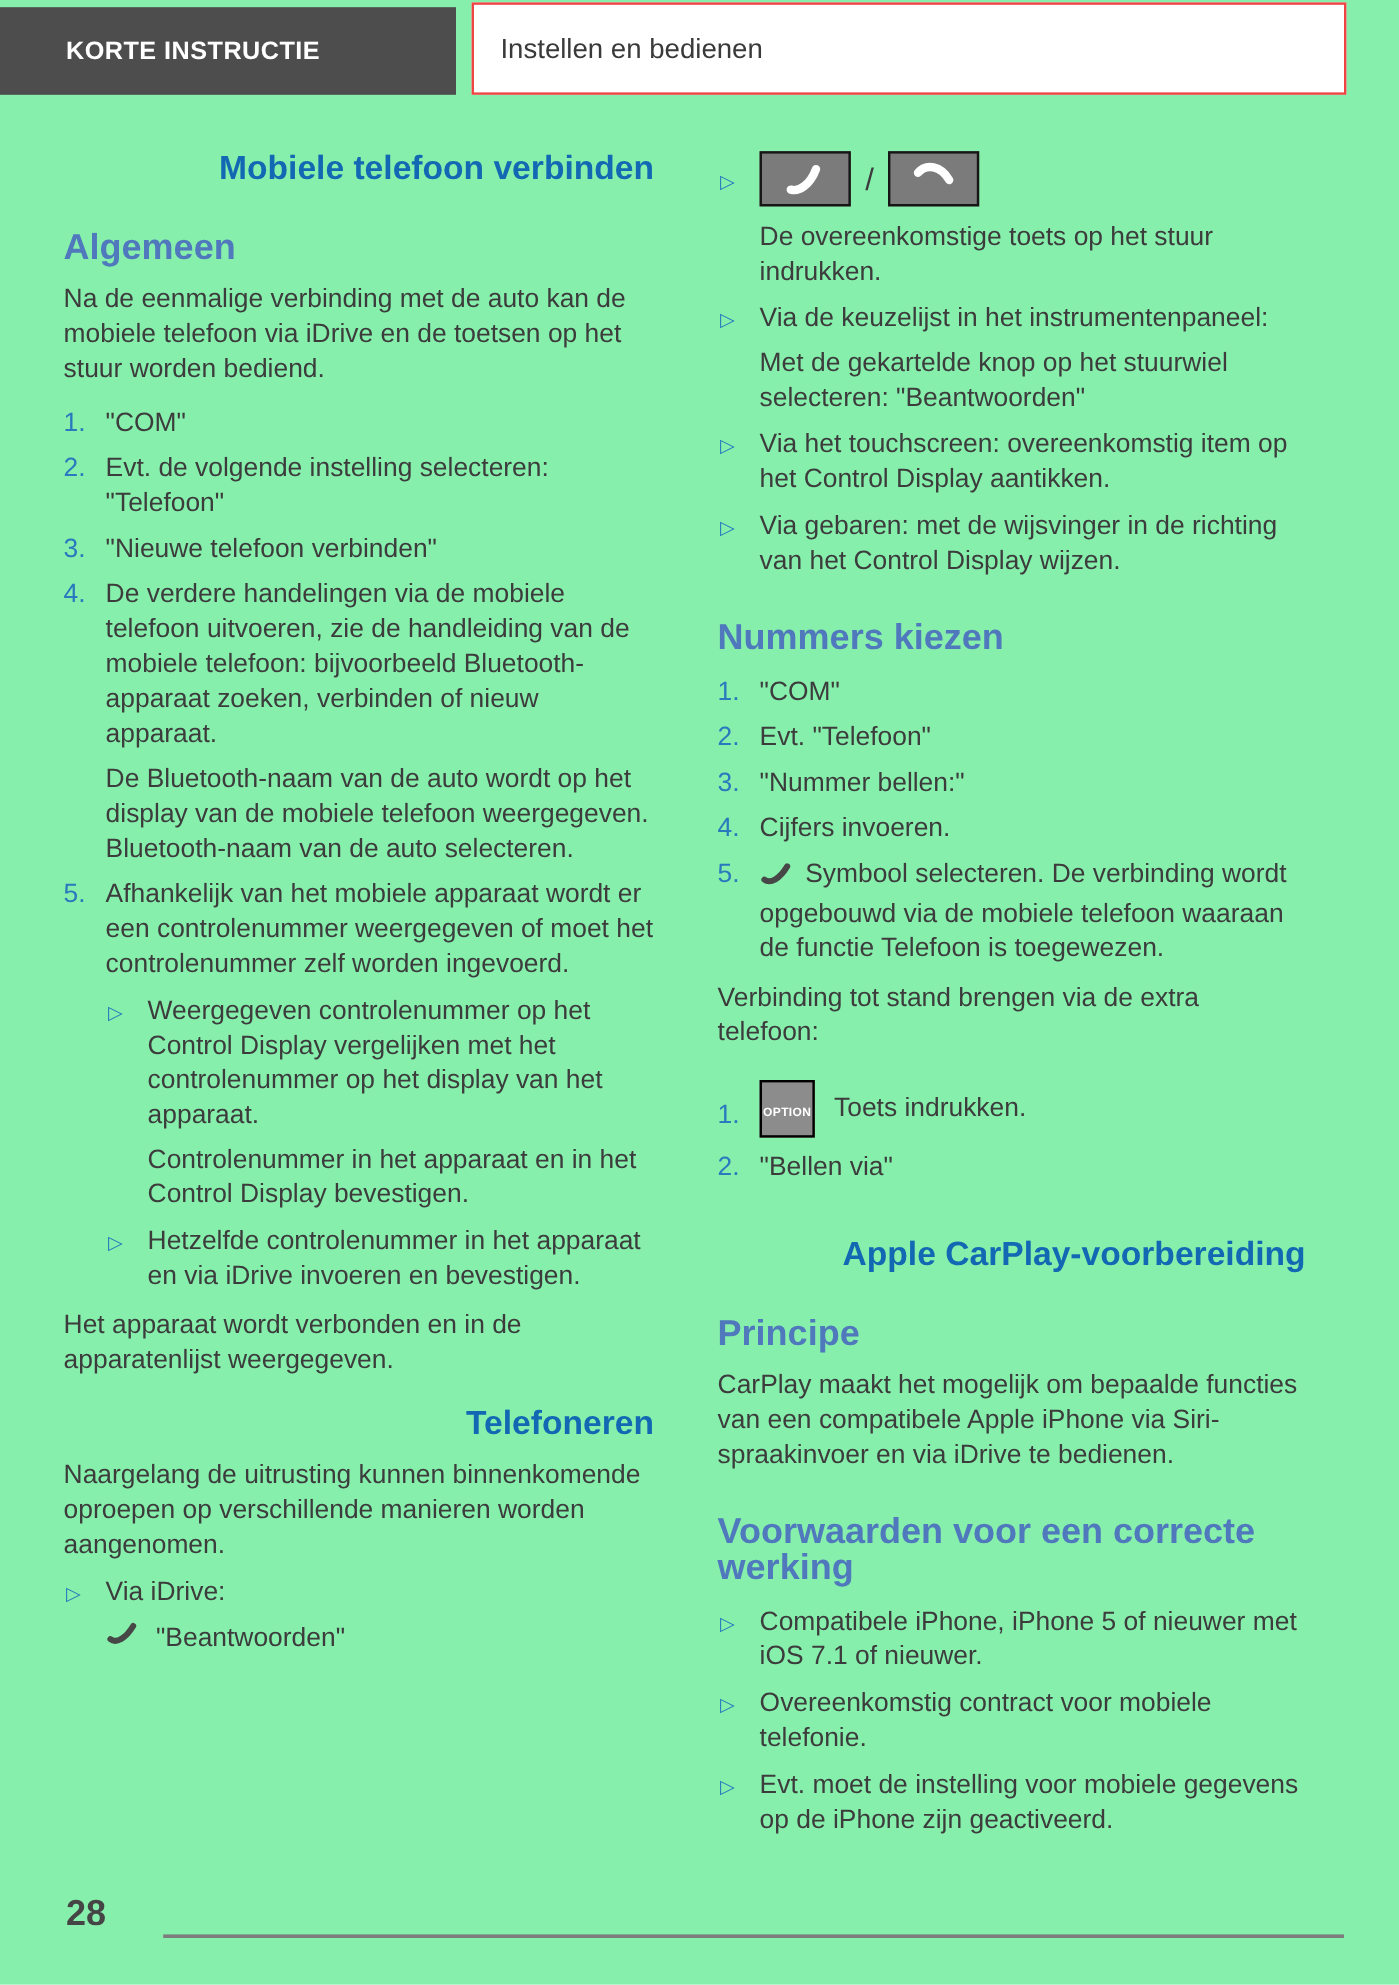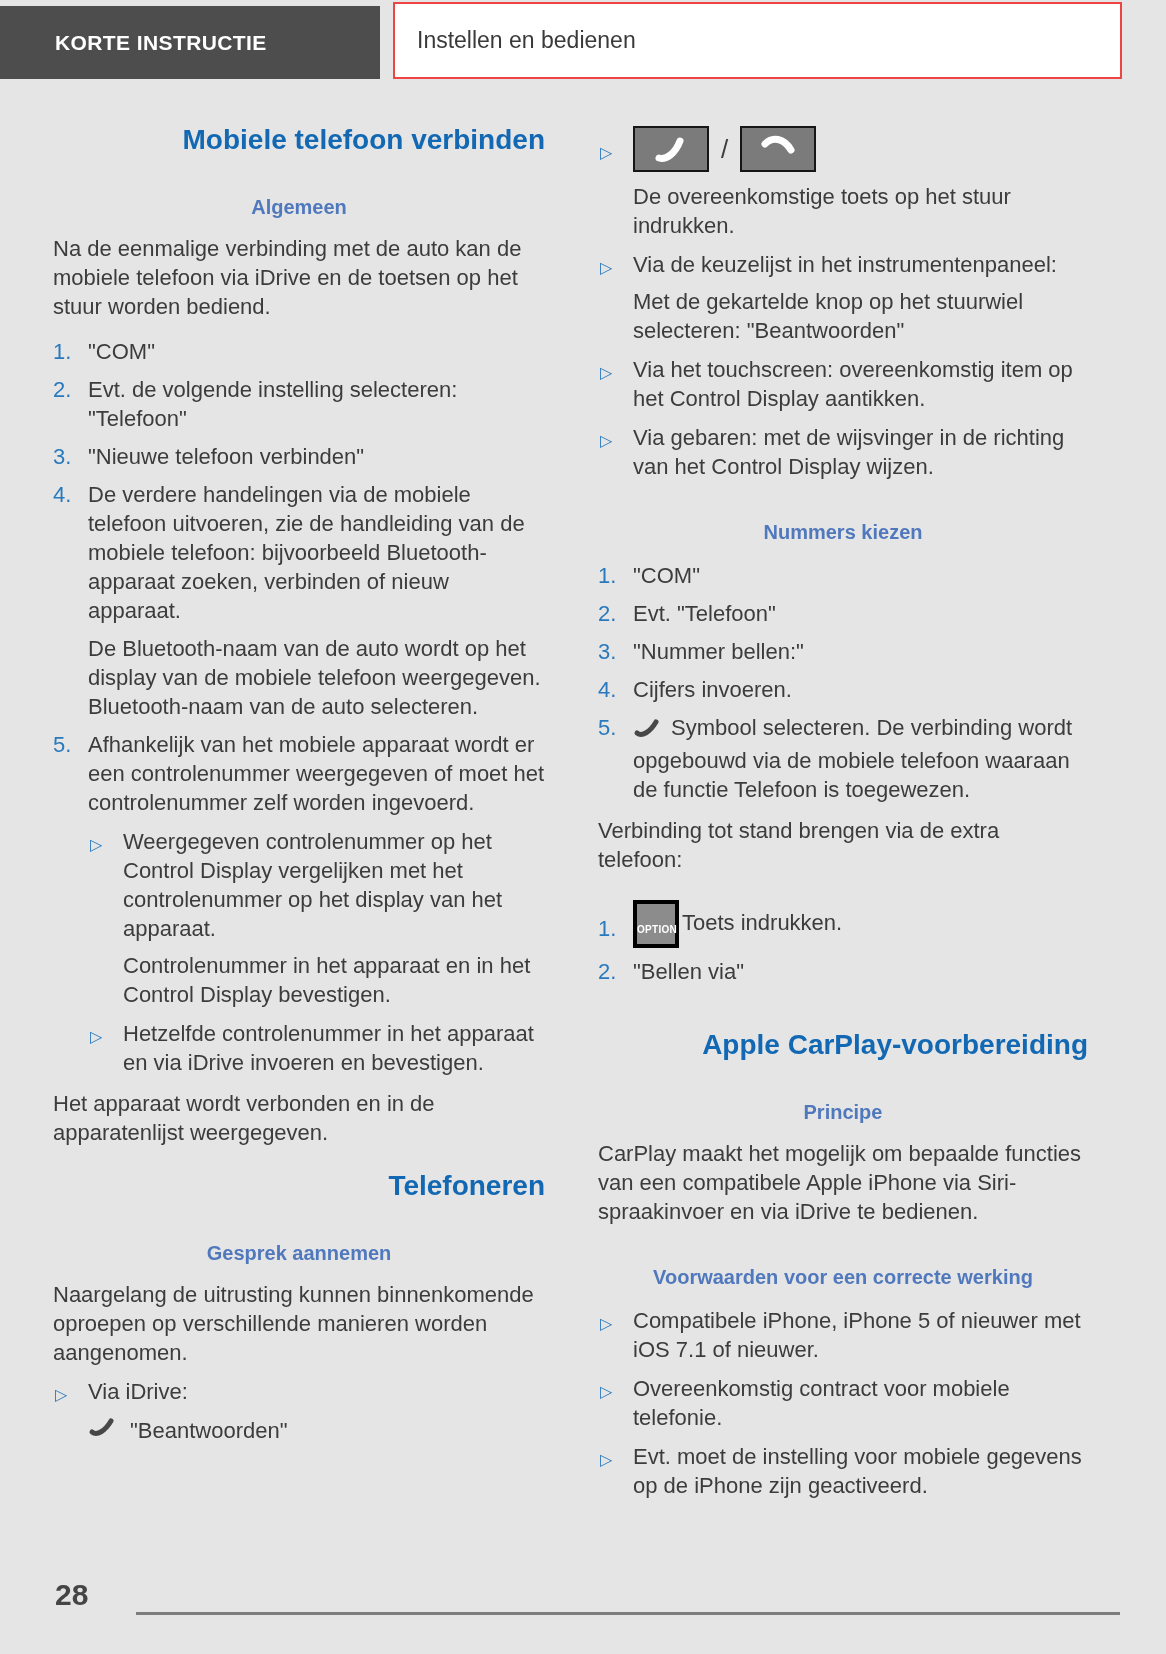--- a/index.html
+++ b/index.html
@@ -4,7 +4,7 @@
 <style>
   html,body{margin:0;padding:0;background:#ffffff;}
   body{width:1166px;height:1654px;position:relative;font-family:"Liberation Sans",sans-serif;color:#3c3c3c;}
-  .page{position:absolute;left:0;top:0;width:1166px;height:1654px;background:#e5e5e5;overflow:hidden;}
+  .page{position:absolute;left:0;top:0;width:1166px;height:1654px;background:#86efac;overflow:hidden;}
 
   
   .hdr-badge{position:absolute;left:0;top:6px;width:380px;height:73px;background:#4d4d4d;

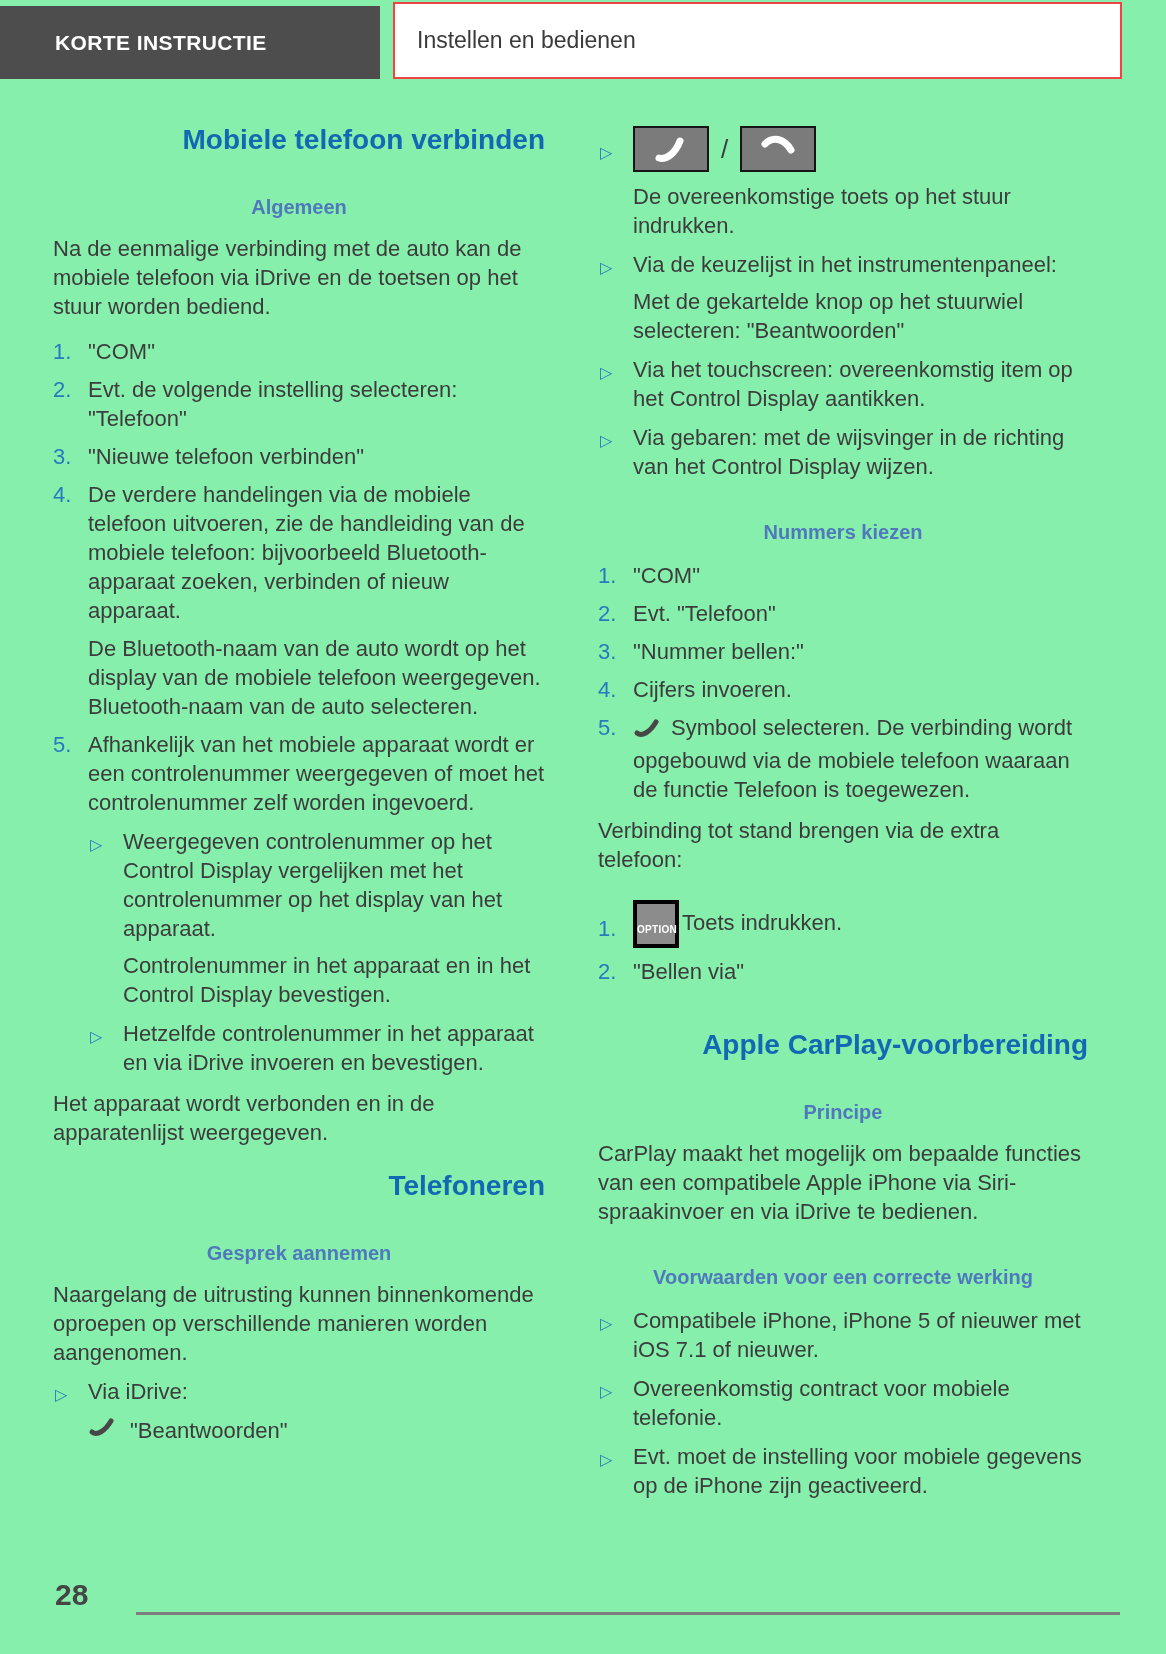--- a/index.html
+++ b/index.html
@@ -23,7 +23,7 @@
   h1.mt-first{margin-top:15px;}
   h1.mt-sm{margin-top:22px;}
   h1.mt-lg{margin-top:42px;}
-  h2{font-size:20px;line-height:30px;font-weight:bold;color:#5078bd;margin:36px 0 0 0;text-align:center;}
+  h2{font-size:30px;line-height:30px;font-weight:bold;color:#5078bd;margin:36px 0 0 0;}
   p.t{font-size:22px;line-height:29px;margin:12px 0 0 0;}
 
   .steps{margin-top:16px;}

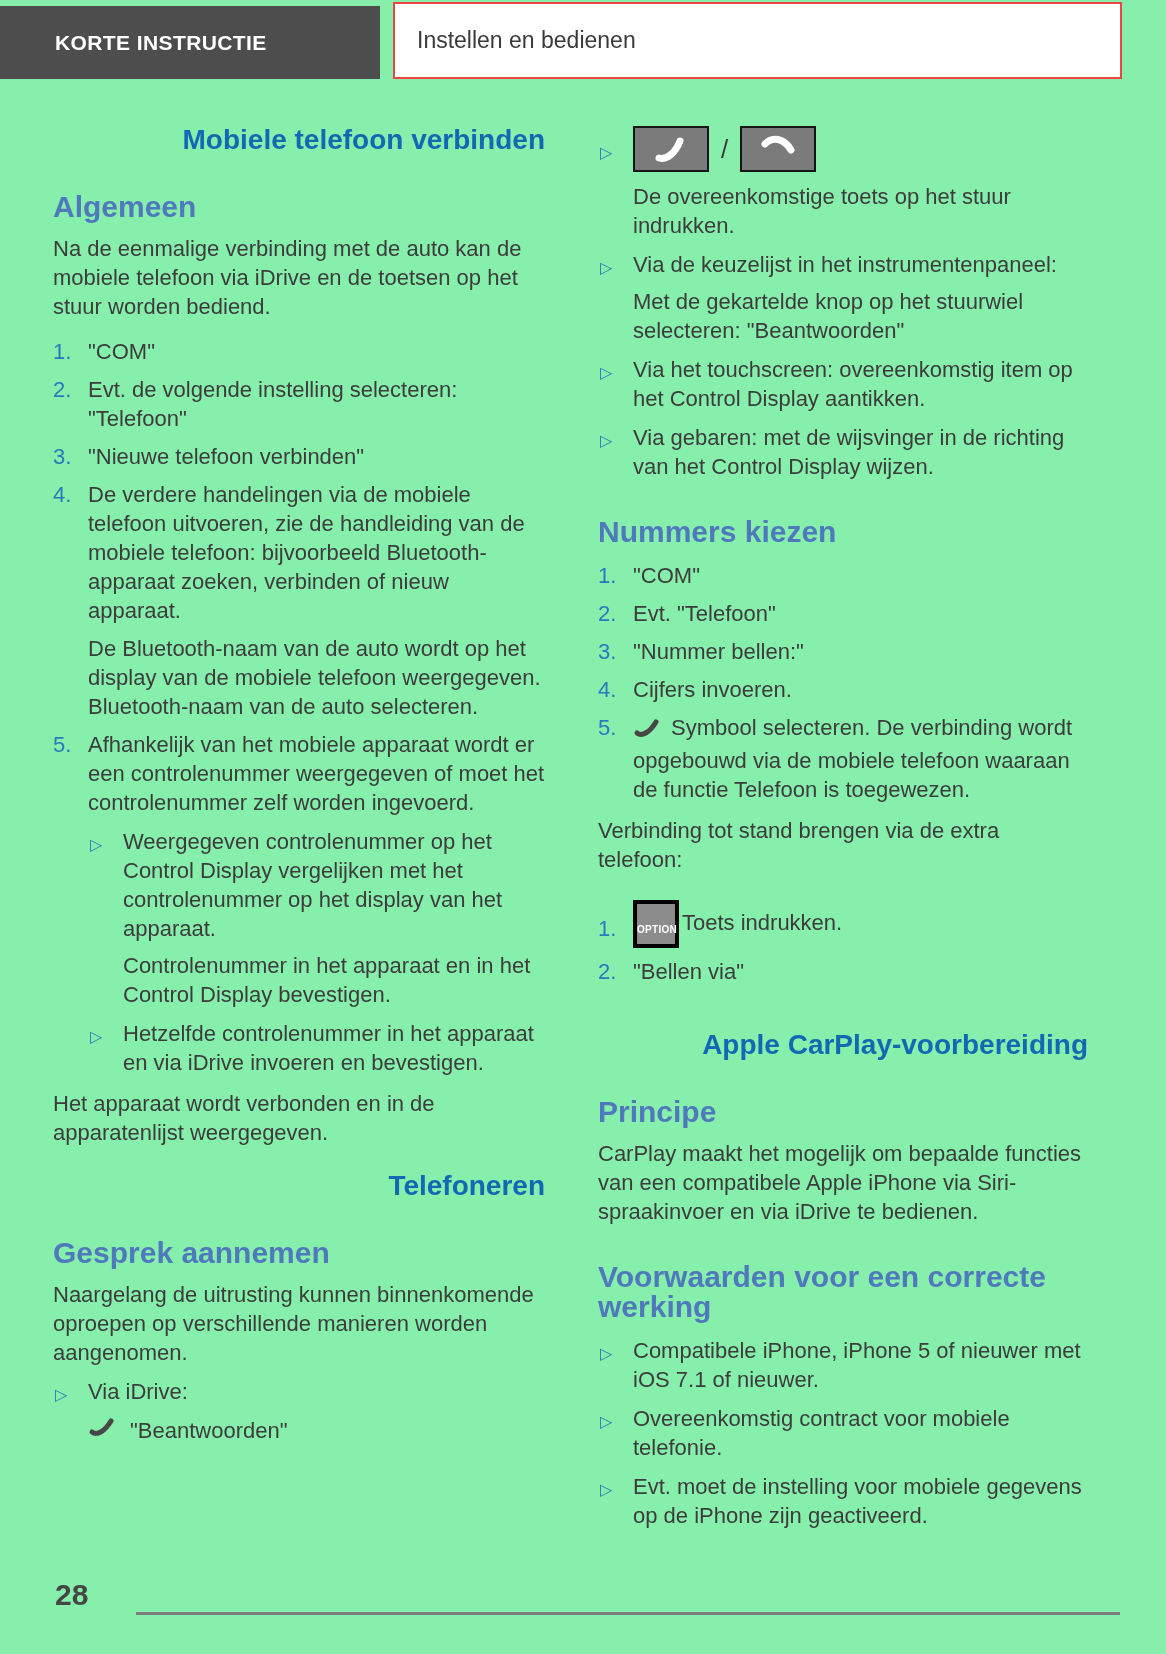--- a/index.html
+++ b/index.html
@@ -47,9 +47,9 @@
   .after-btns{margin-top:8px !important;}
 
   
-  .option-key{display:inline-block;width:46px;height:48px;background:#8c8c8c;border:4px solid #000000;
+  .option-key{display:inline-block;width:46px;height:48px;background:#8c8c8c;border:2px solid #000000;
               box-sizing:border-box;color:#ffffff;font-size:10px;font-weight:bold;text-align:center;
-              line-height:52px;letter-spacing:0.3px;vertical-align:middle;margin-right:3px;}
+              line-height:52px;letter-spacing:0.3px;vertical-align:middle;margin-right:16px;}
   .step-option{margin-top:26px;}
 
   .inline-icon{display:inline-block;vertical-align:-4px;margin-right:10px;}

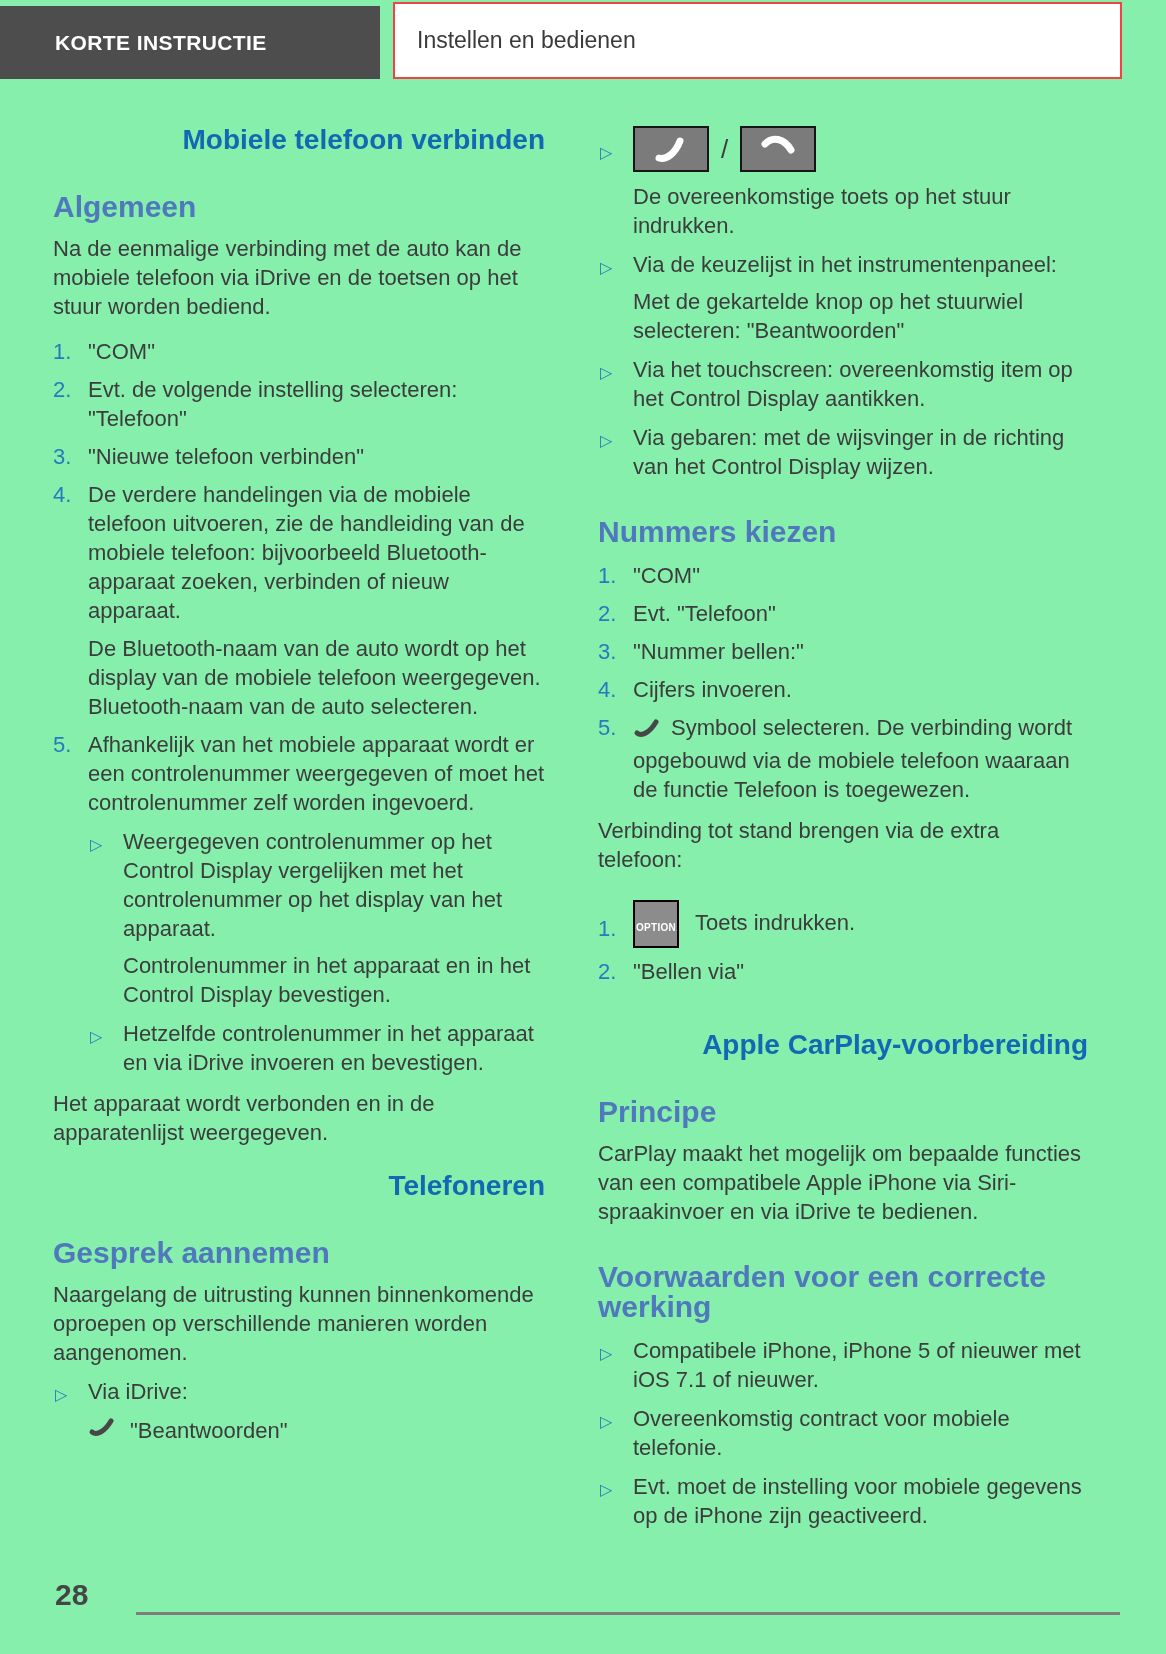--- a/index.html
+++ b/index.html
@@ -117,7 +117,6 @@
 
     <h1 class="mt-sm">Telefoneren</h1>
 
-    <h2>Gesprek aannemen</h2>
     <p class="t">Naargelang de uitrusting kunnen binnenkomende oproepen op verschillende manieren worden aangenomen.</p>
     <div class="bullet">
       <span class="marker">▷</span>

